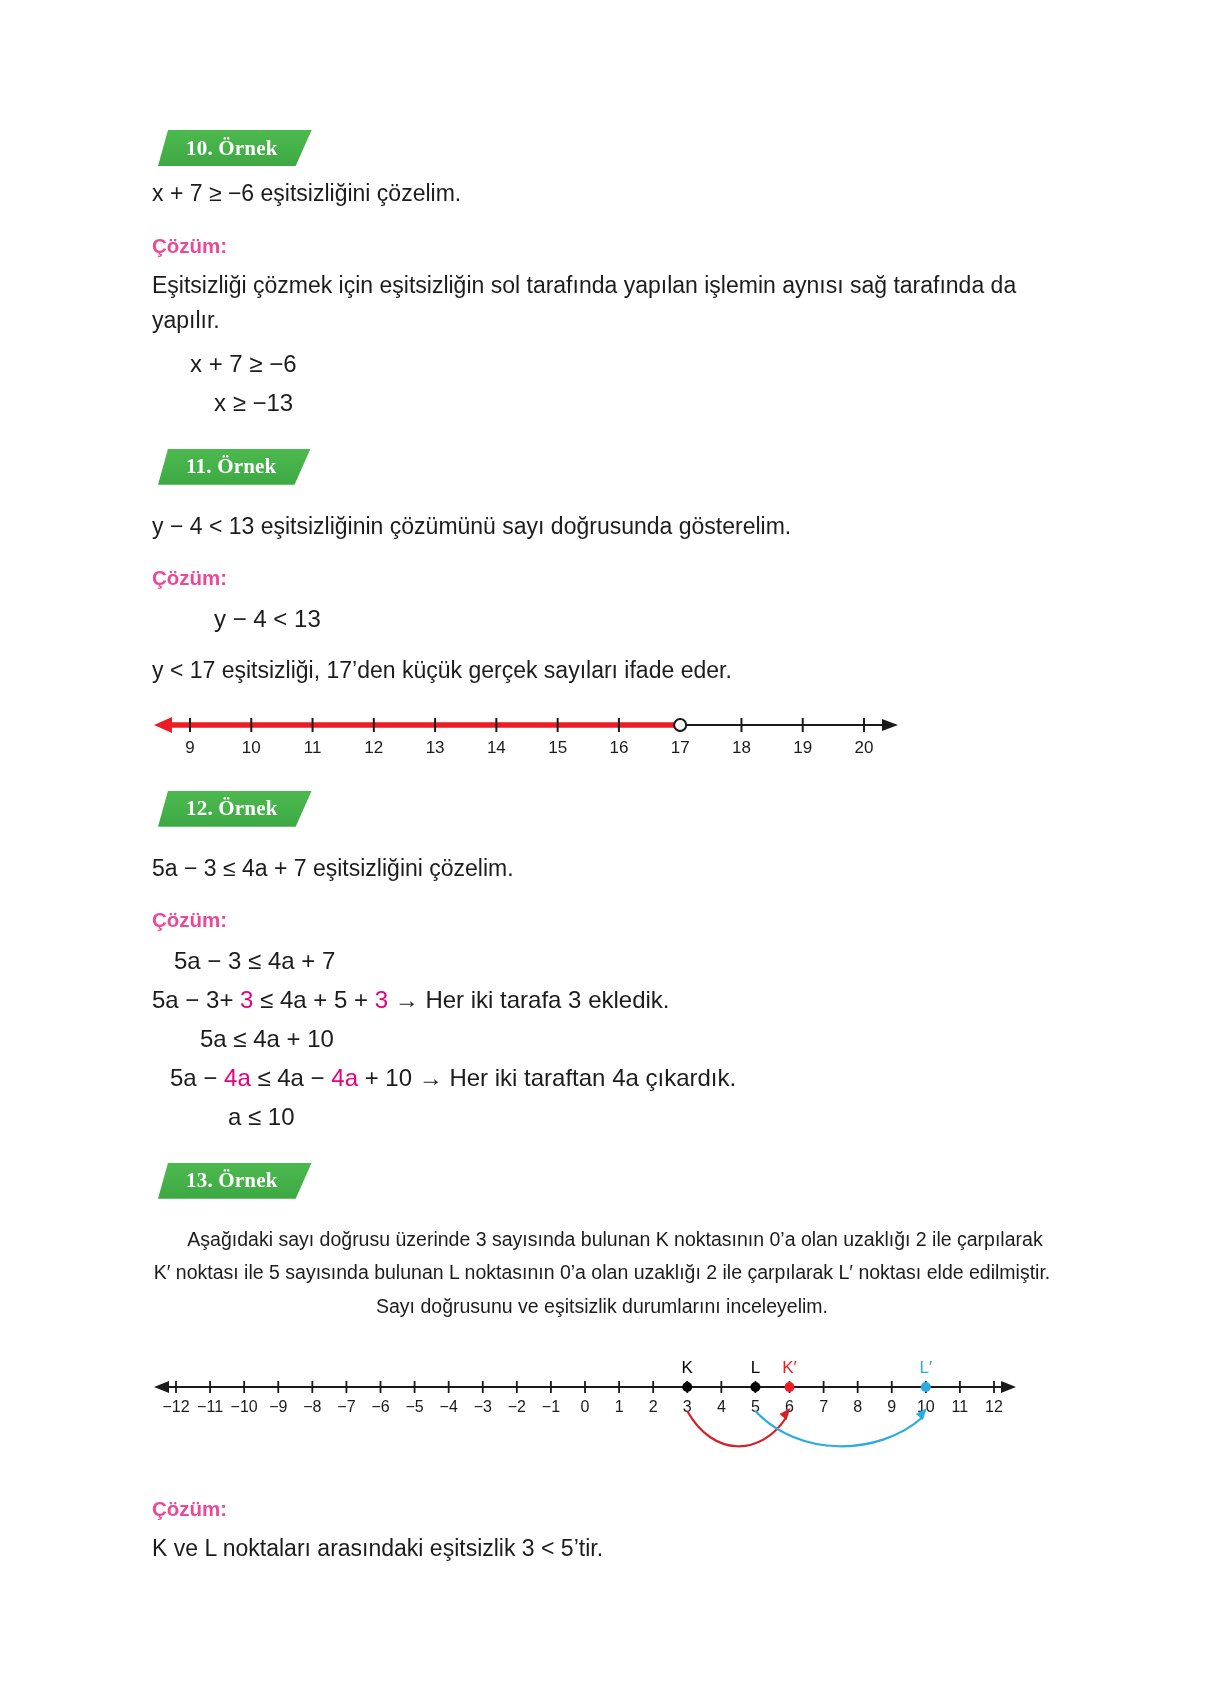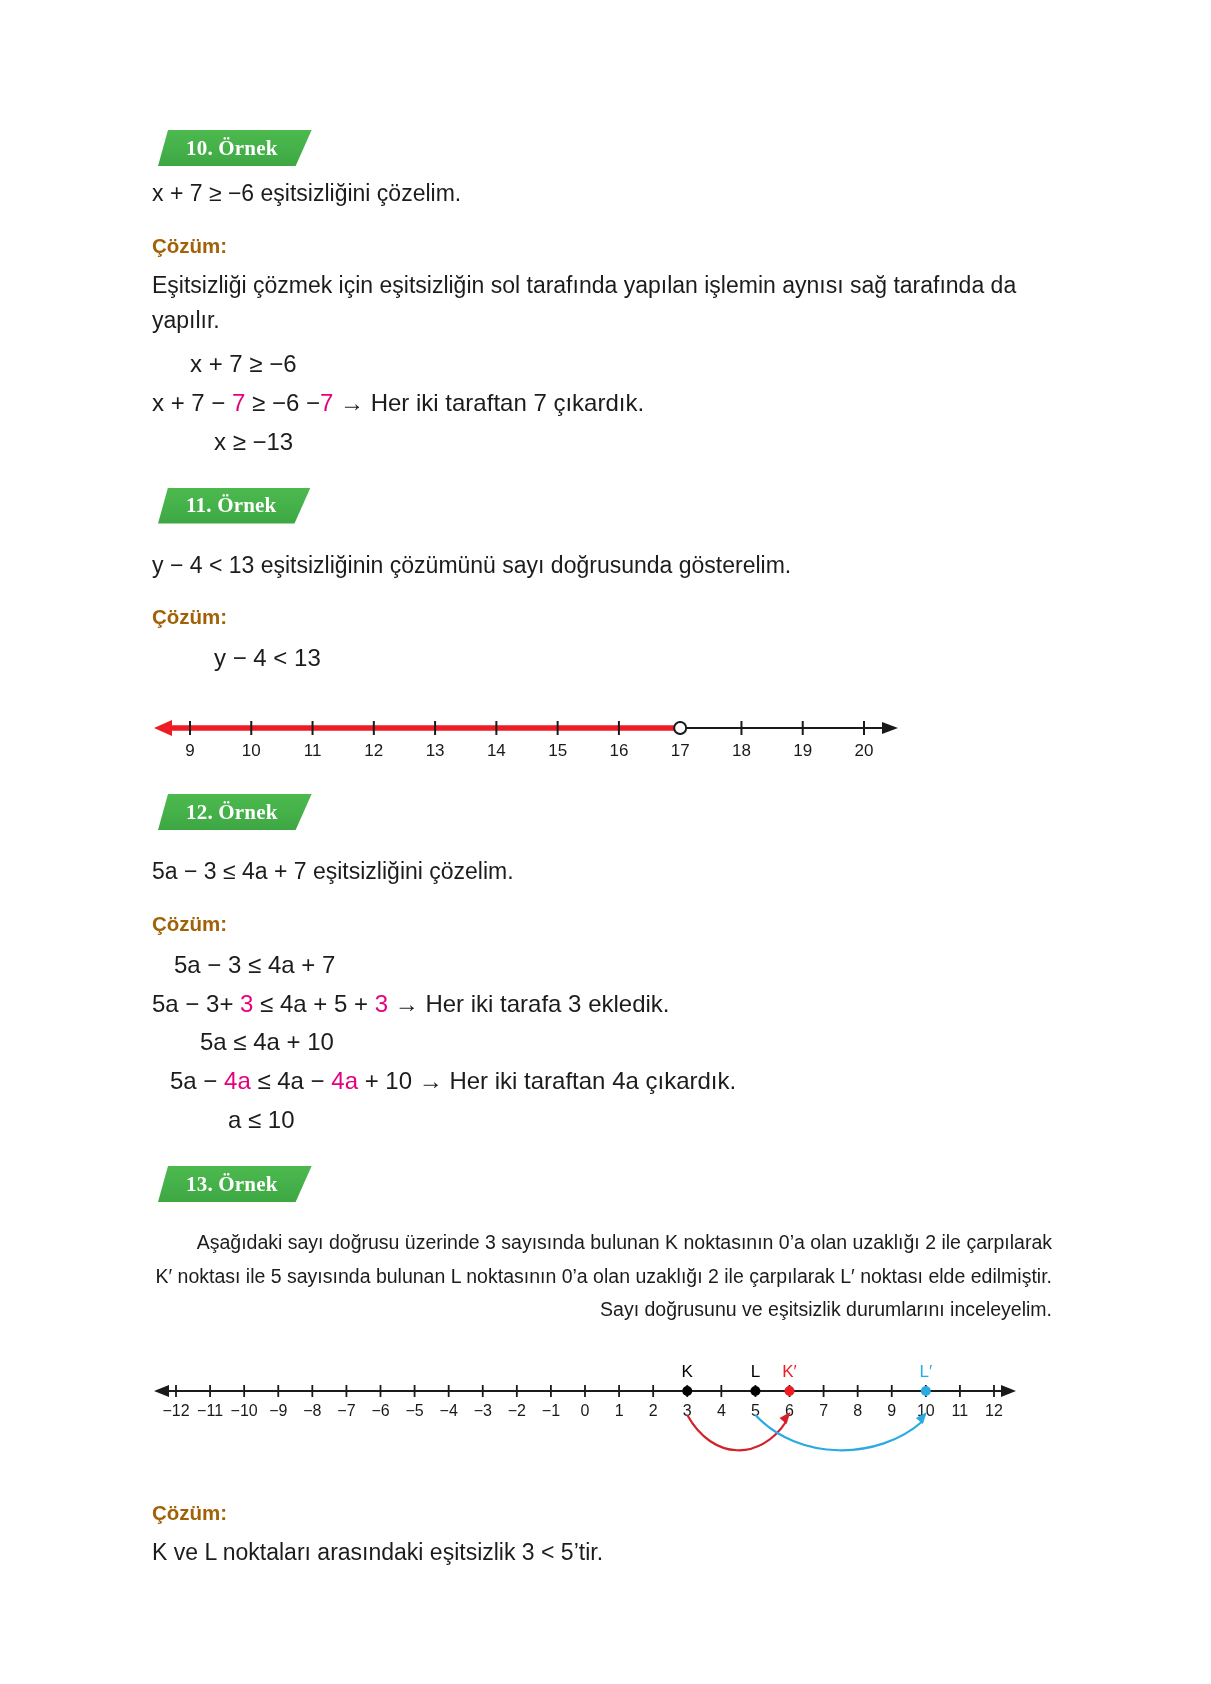--- a/index.html
+++ b/index.html
@@ -74,7 +74,7 @@
     font-size: 20.5px;
     font-weight: bold;
     margin: 22px 0 10px 0;
-    color: #a16207;
+    color: #ec4899;
   }
   .eq {
     font-size: 24px;

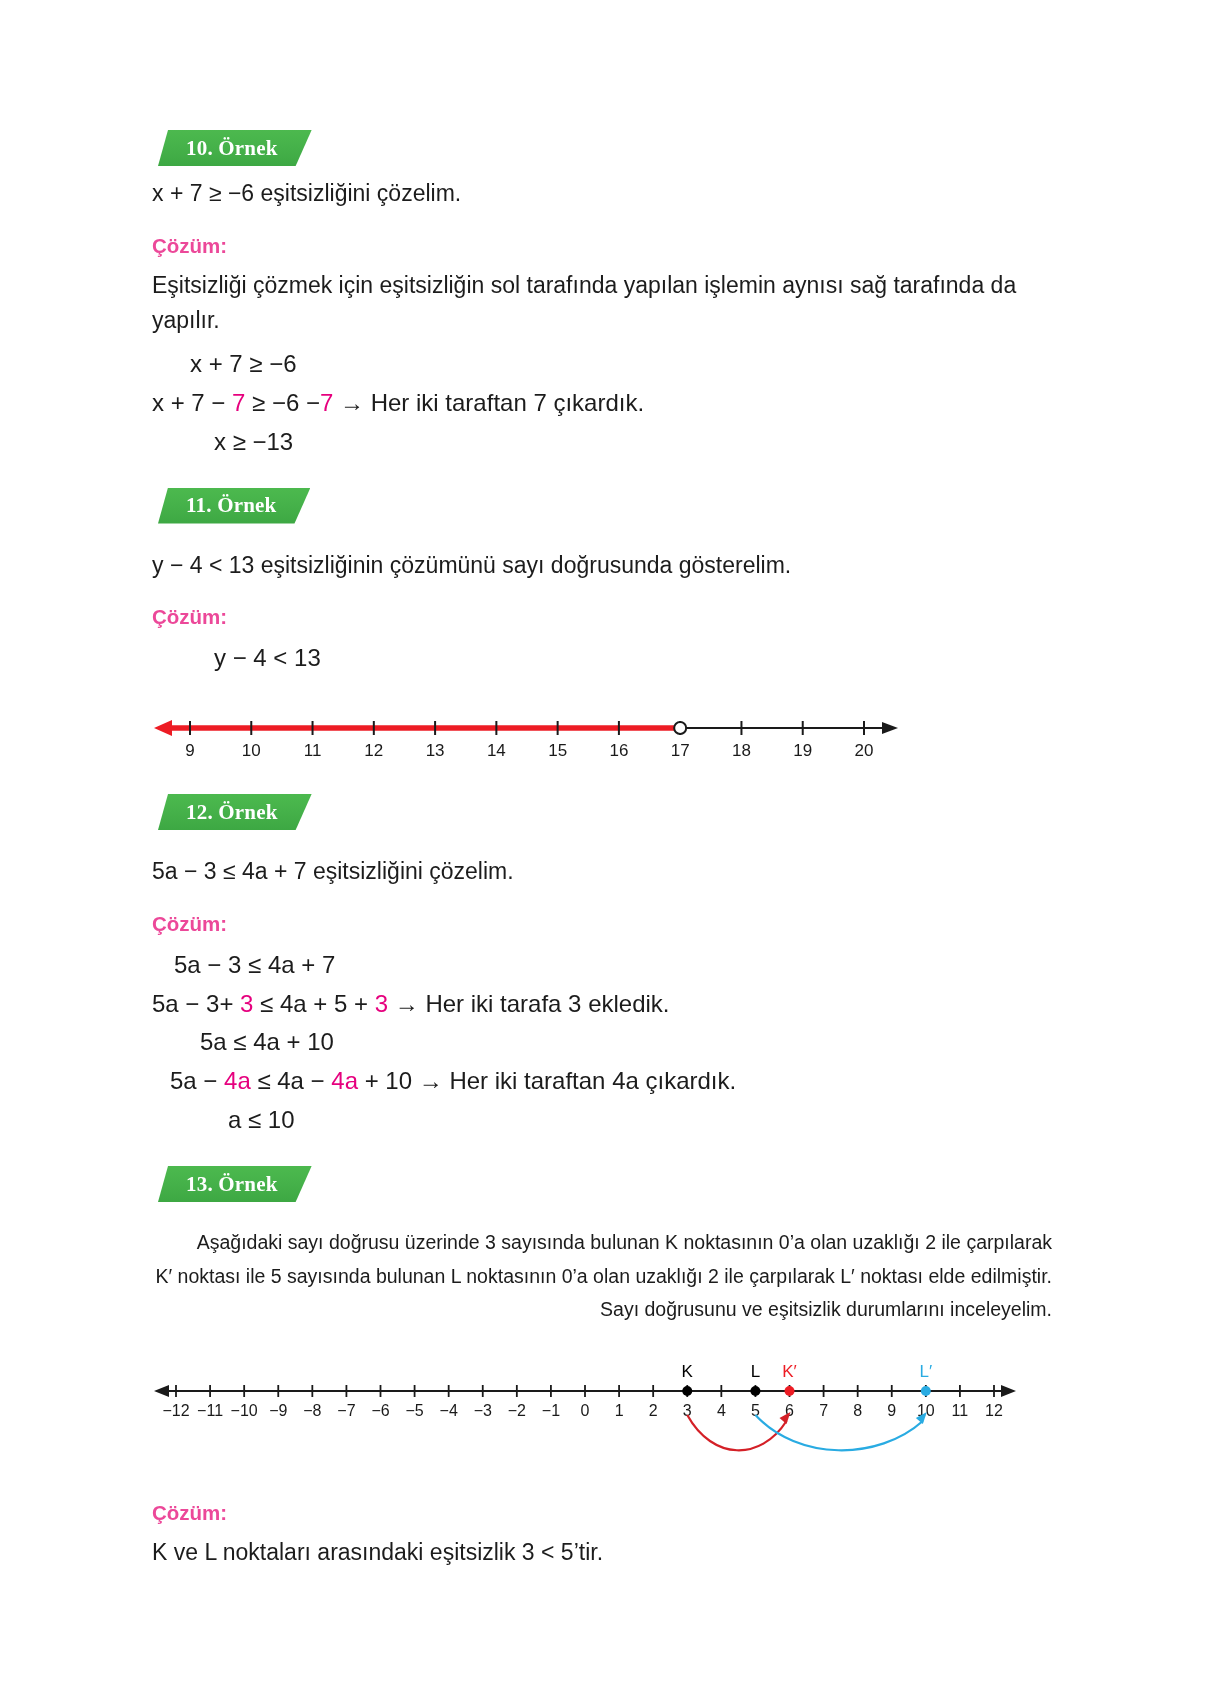--- a/index.html
+++ b/index.html
@@ -129,7 +129,6 @@
     <p class="solution-label">Çözüm:</p>
     <p class="body-line">Eşitsizliği çözmek için eşitsizliğin sol tarafında yapılan işlemin aynısı sağ tarafında da yapılır.</p>
     <p class="eq ind1">x + 7 ≥ −6</p>
-    <p class="eq"><span>x + 7 − </span><span class="hl-magenta">7</span><span> ≥ −6 −</span><span class="hl-magenta">7</span><span> → Her iki taraftan 7 çıkardık.</span></p>
     <p class="eq ind2">x ≥ −13</p>
 
     <div class="gap-m"></div>

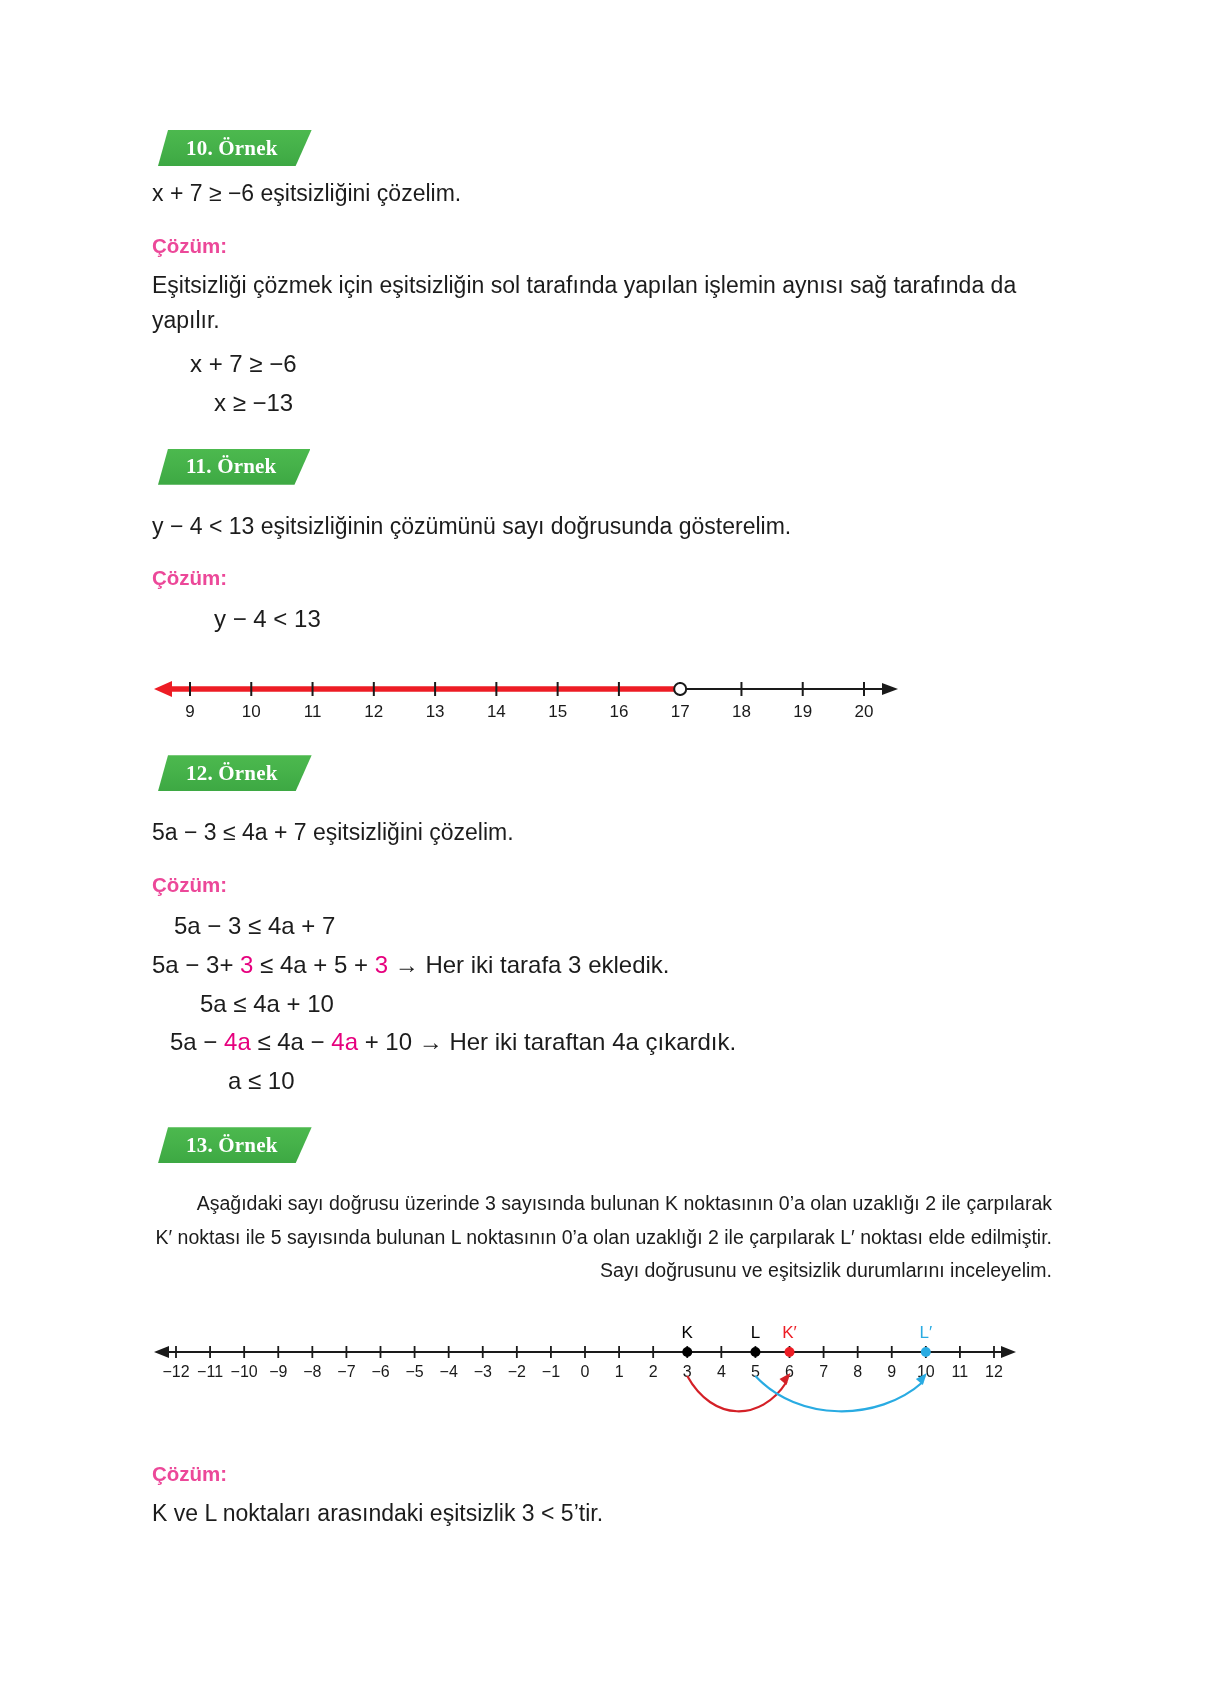--- a/index.html
+++ b/index.html
@@ -142,6 +142,7 @@
     <p class="solution-label">Çözüm:</p>
     <p class="eq ind2">y − 4 &lt; 13</p>
     <div class="gap-s"></div>
+    <p class="body-line">y &lt; 17 eşitsizliği, 17’den küçük gerçek sayıları ifade eder.</p>
 
     <div class="numline-wrap" style="margin-top:14px;">
       <svg id="nl1" width="750" height="62" viewBox="0 0 750 62">

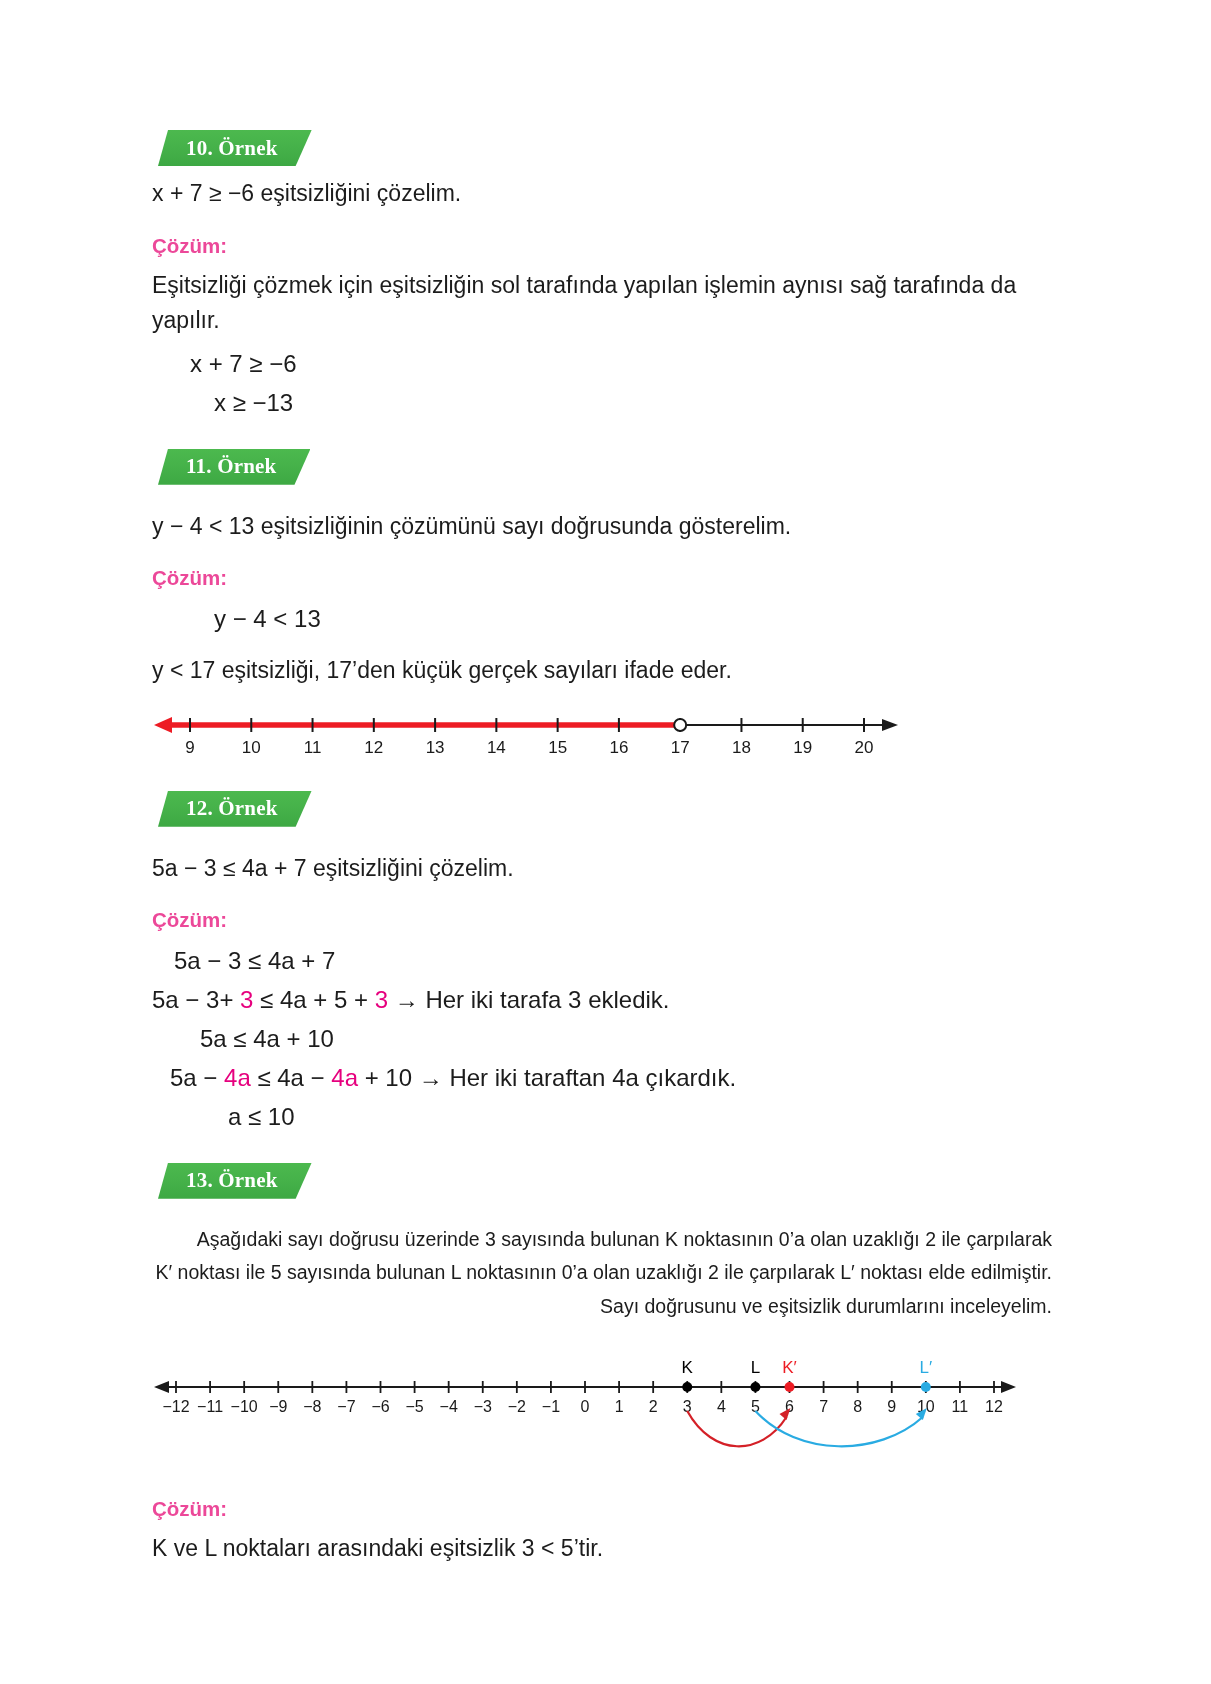--- a/index.html
+++ b/index.html
@@ -94,7 +94,7 @@
     font-size: 19.5px;
     line-height: 1.72;
     margin: 0;
-    text-align: right;
+    text-align: center;
     color: #1c1c1c;
   }
   .para.first { text-indent: 26px; }

